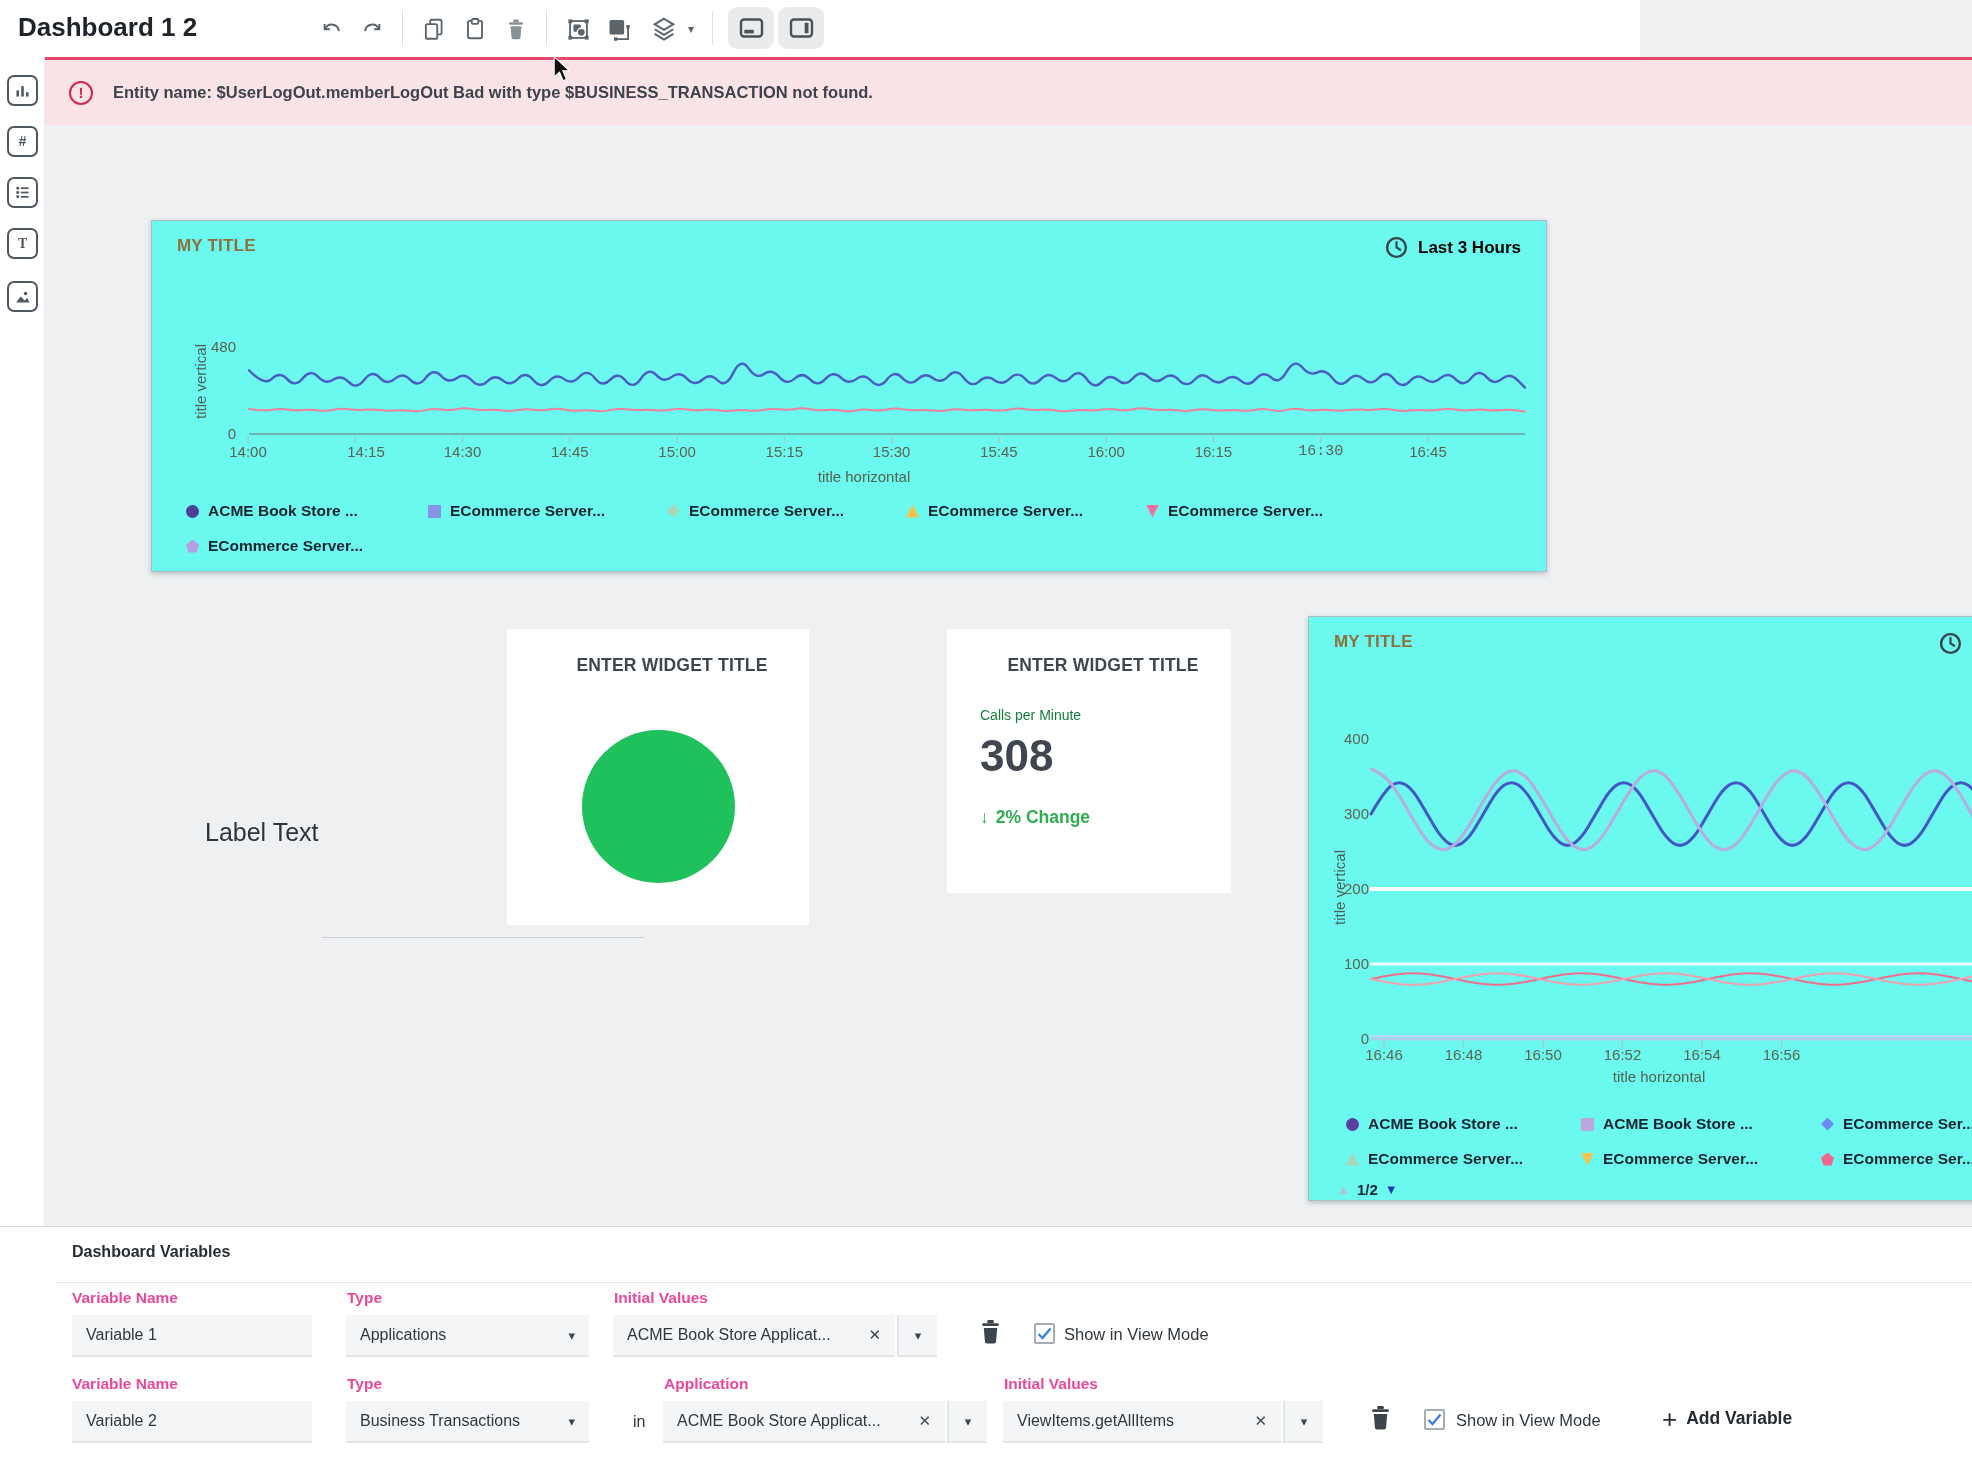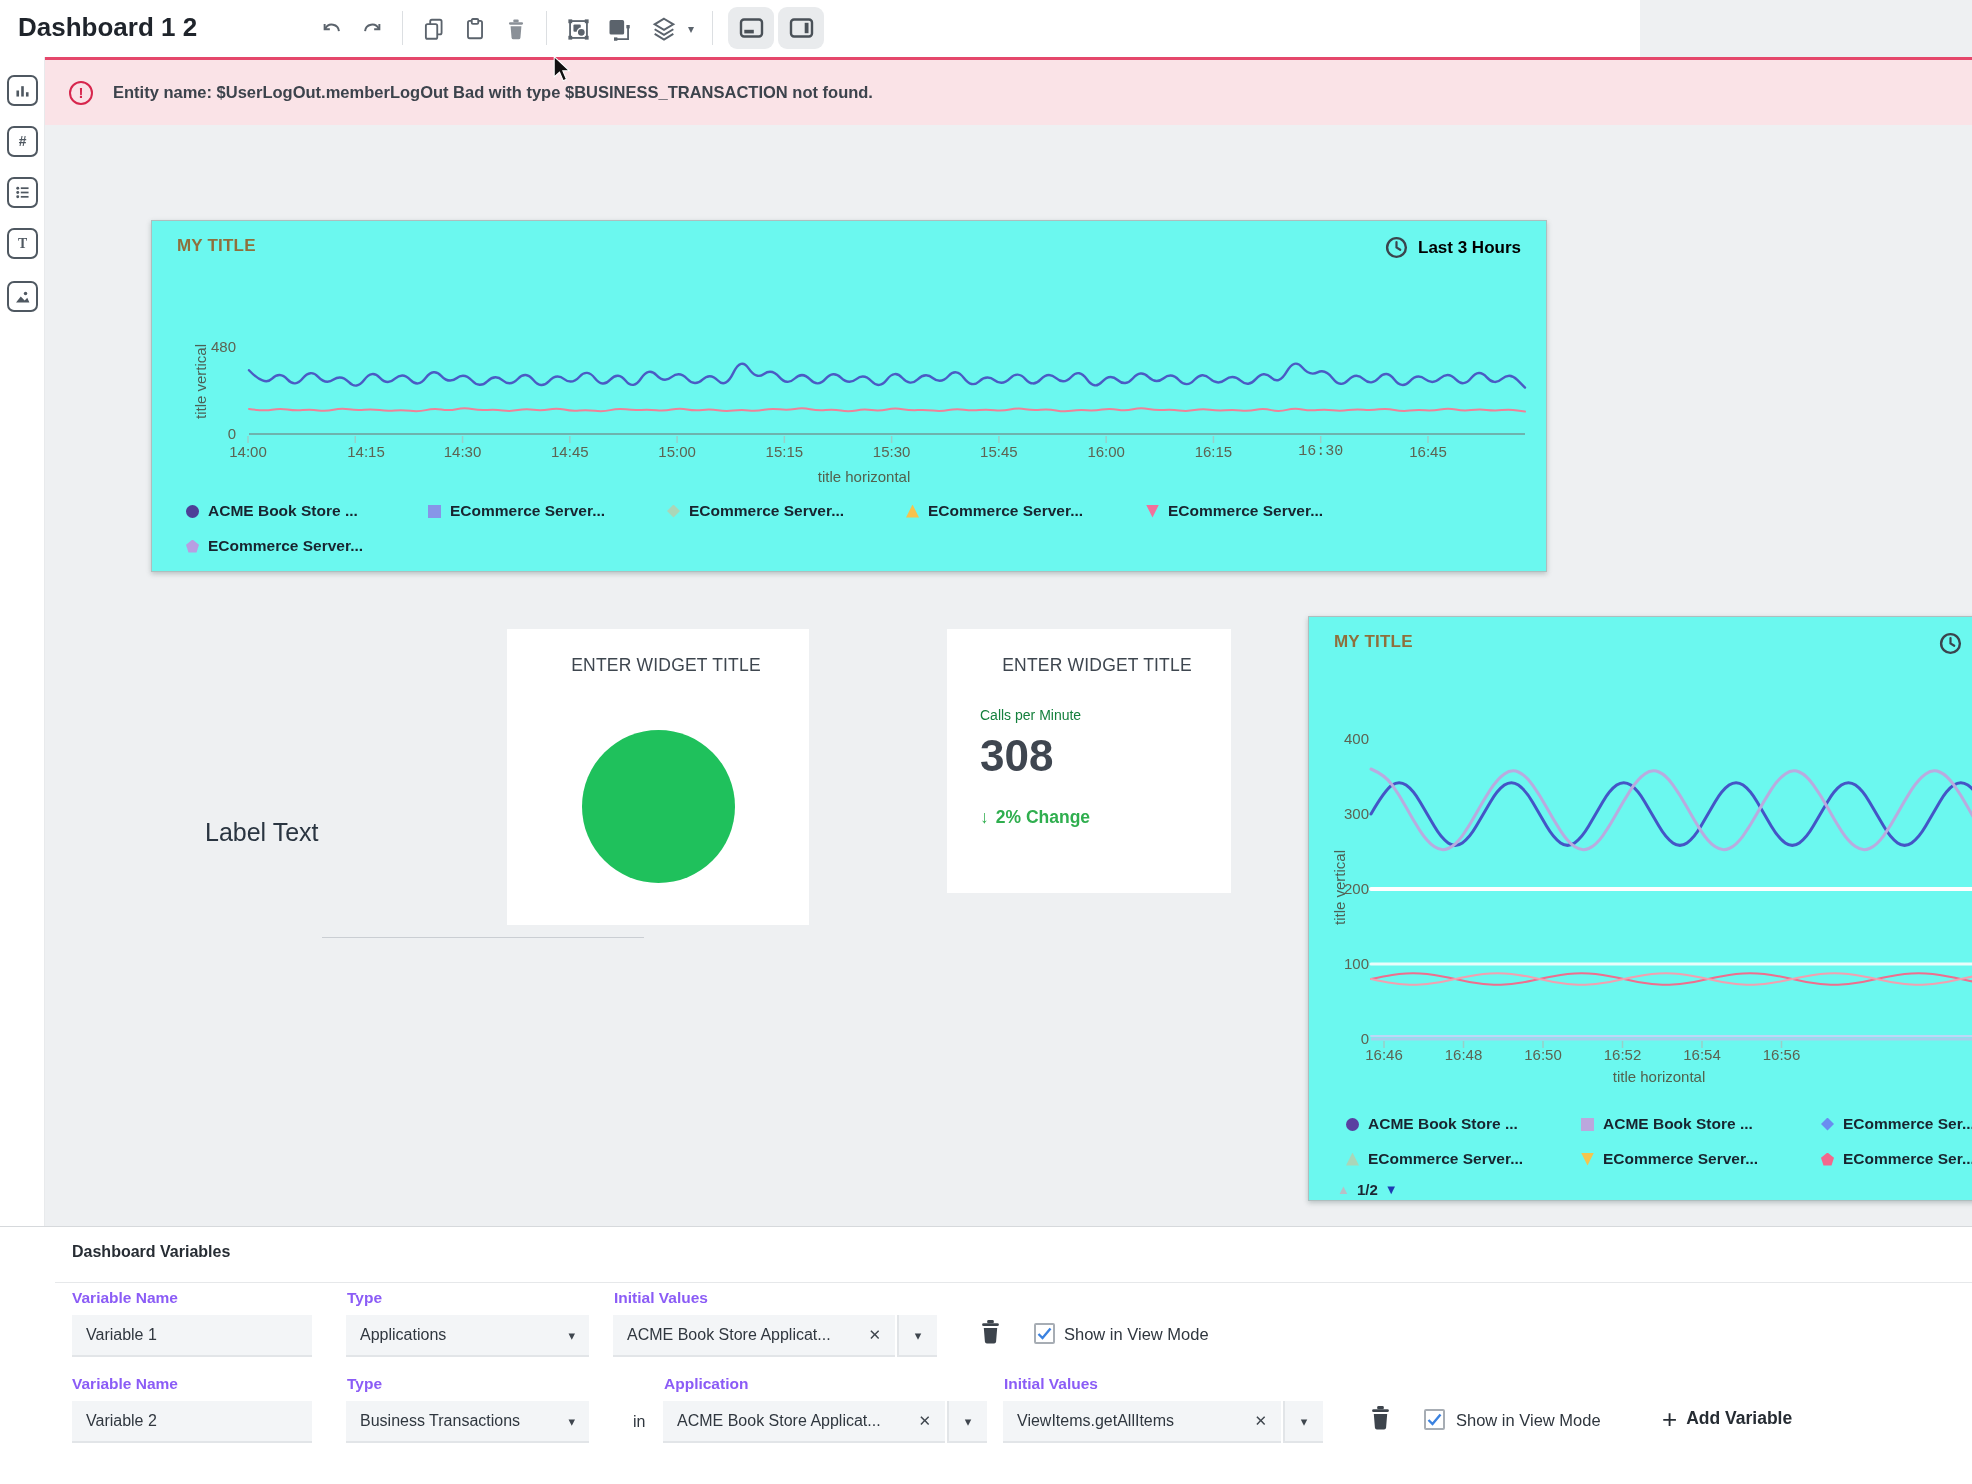--- a/index.html
+++ b/index.html
@@ -50,7 +50,7 @@
   .whitew{position:absolute;background:#fff}
   #wh{left:507px;top:629px;width:302px;height:296px}
   #wm{left:947px;top:629px;width:284px;height:264px}
-  .whtitle{position:absolute;top:26px;left:8px;width:100%;text-align:center;font-size:17.5px;font-weight:normal;color:#3e464f;letter-spacing:.2px}
+  .whtitle{position:absolute;top:26px;left:14px;width:100%;text-align:center;font-size:17.5px;font-weight:bold;color:#3e464f;letter-spacing:.2px}
   #healthCircle{position:absolute;left:75px;top:101px;width:153px;height:153px;border-radius:50%}
   #wm .mlabel{position:absolute;left:33px;top:78px;font-size:14px;color:#15803d}
   #wm .mvalue{position:absolute;left:33px;top:102px;font-size:44px;font-weight:bold;color:#3f4650}

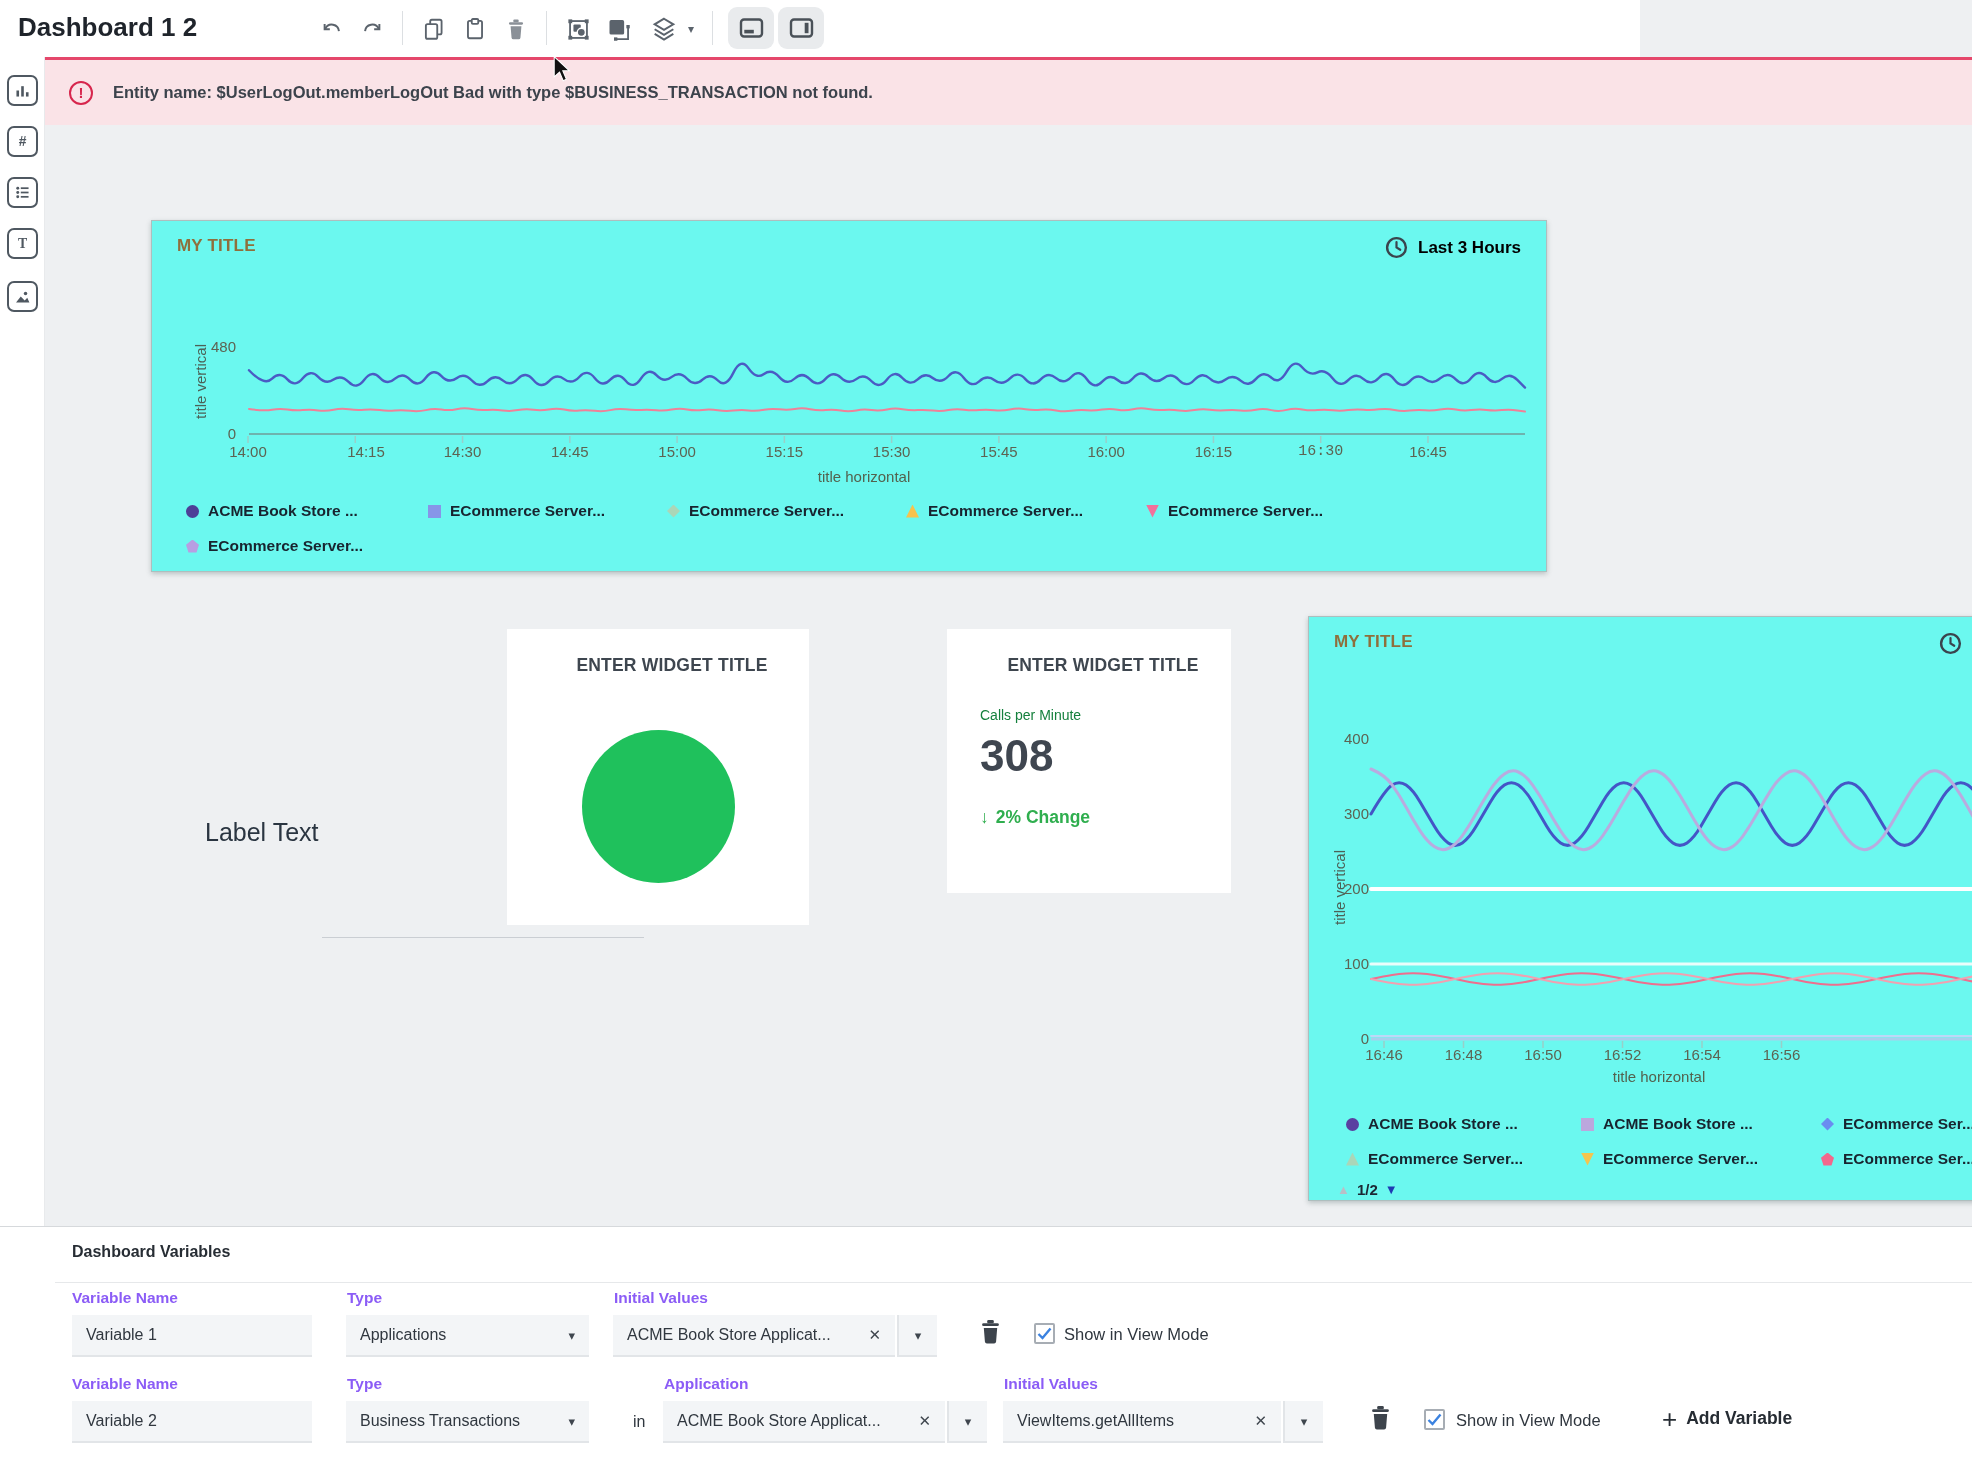--- a/index.html
+++ b/index.html
@@ -61,7 +61,7 @@
   #vars{position:absolute;left:0;top:1226px;width:1972px;height:258px;background:#fff;border-top:1px solid #d6d9dc;z-index:6}
   #vars .vtitle{position:absolute;left:72px;top:16px;font-size:16px;font-weight:bold;color:#272d34}
   #vars .vdivider{position:absolute;left:55px;top:55px;width:1917px;height:1px;background:#e6e8ea}
-  .flabel{position:absolute;font-size:15.5px;font-weight:bold;color:#8b5cf6}
+  .flabel{position:absolute;font-size:15.5px;font-weight:bold;color:#ec4899}
   .field{position:absolute;height:42px;background:#f3f5f7;border-bottom:2px solid #e2e5e8;display:flex;align-items:center;padding:0 14px;font-size:16px;color:#30373f;white-space:nowrap;overflow:hidden}
   .field .grow{flex:1}
   .rm{font-size:15px;color:#3f464e;margin-left:12px;cursor:pointer}

